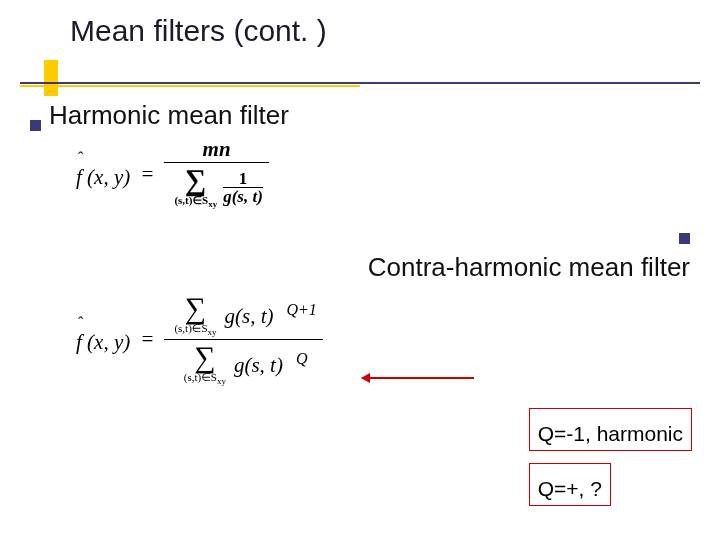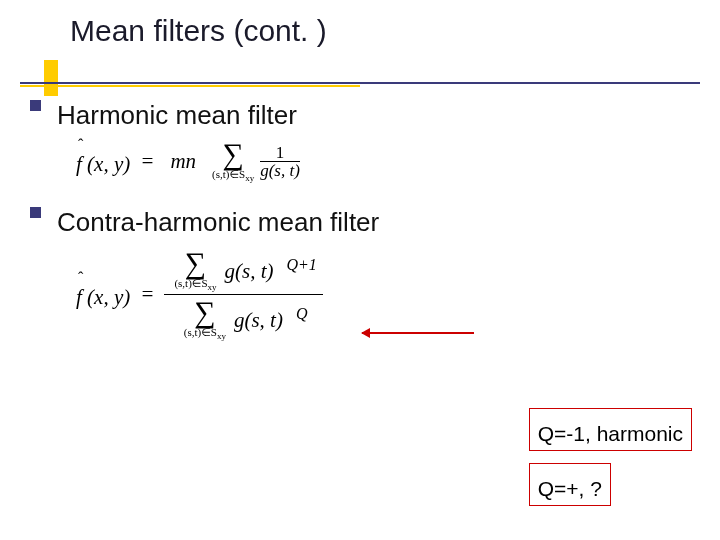--- a/index.html
+++ b/index.html
@@ -61,8 +61,8 @@
   }
   .bullet-row {
     display: flex;
-    align-items: flex-start;
-    gap: 16px;
+    align-items: flex-end;
+    gap: 8px;
     margin-bottom: 6px;
   }
   .bullet {

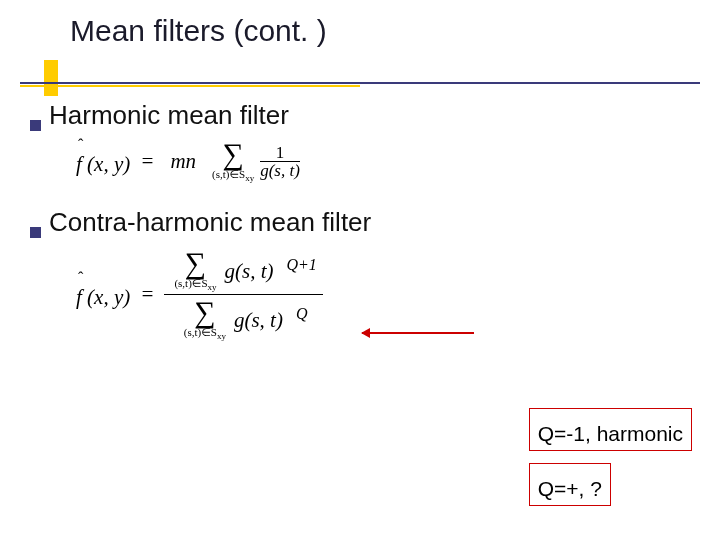--- a/index.html
+++ b/index.html
@@ -97,9 +97,10 @@
   }
   .frac {
     display: inline-flex;
-    flex-direction: row;
+    flex-direction: column;
     align-items: center;
     line-height: 1.0;
+    font-weight: bold;
   }
   .frac .num, .frac .den { padding: 2px 6px; }
   .frac .bar { border-top: 1.5px solid #000; align-self: stretch; }

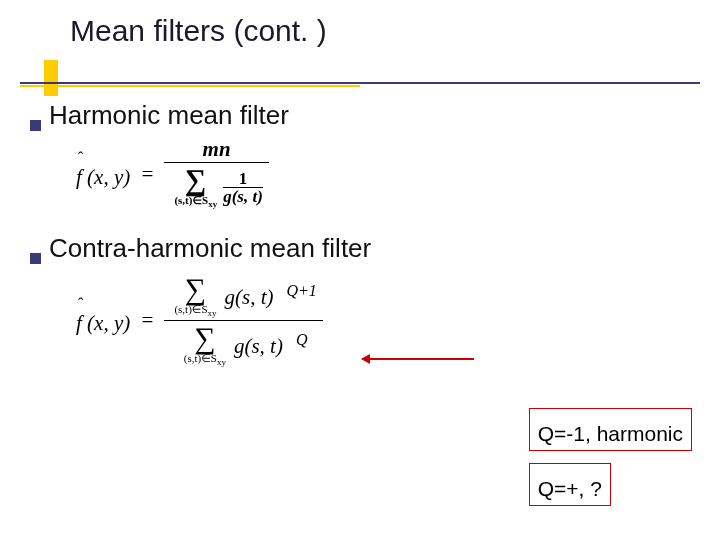--- a/index.html
+++ b/index.html
@@ -222,7 +222,7 @@
     </div>
   </div>
 
-  <div class="bullet-row" style="margin-top:22px;">
+  <div class="bullet-row" style="margin-top:22px;flex-direction:column;">
     <div class="bullet"></div>
     <div class="bullet-text">Contra-harmonic mean filter</div>
   </div>

